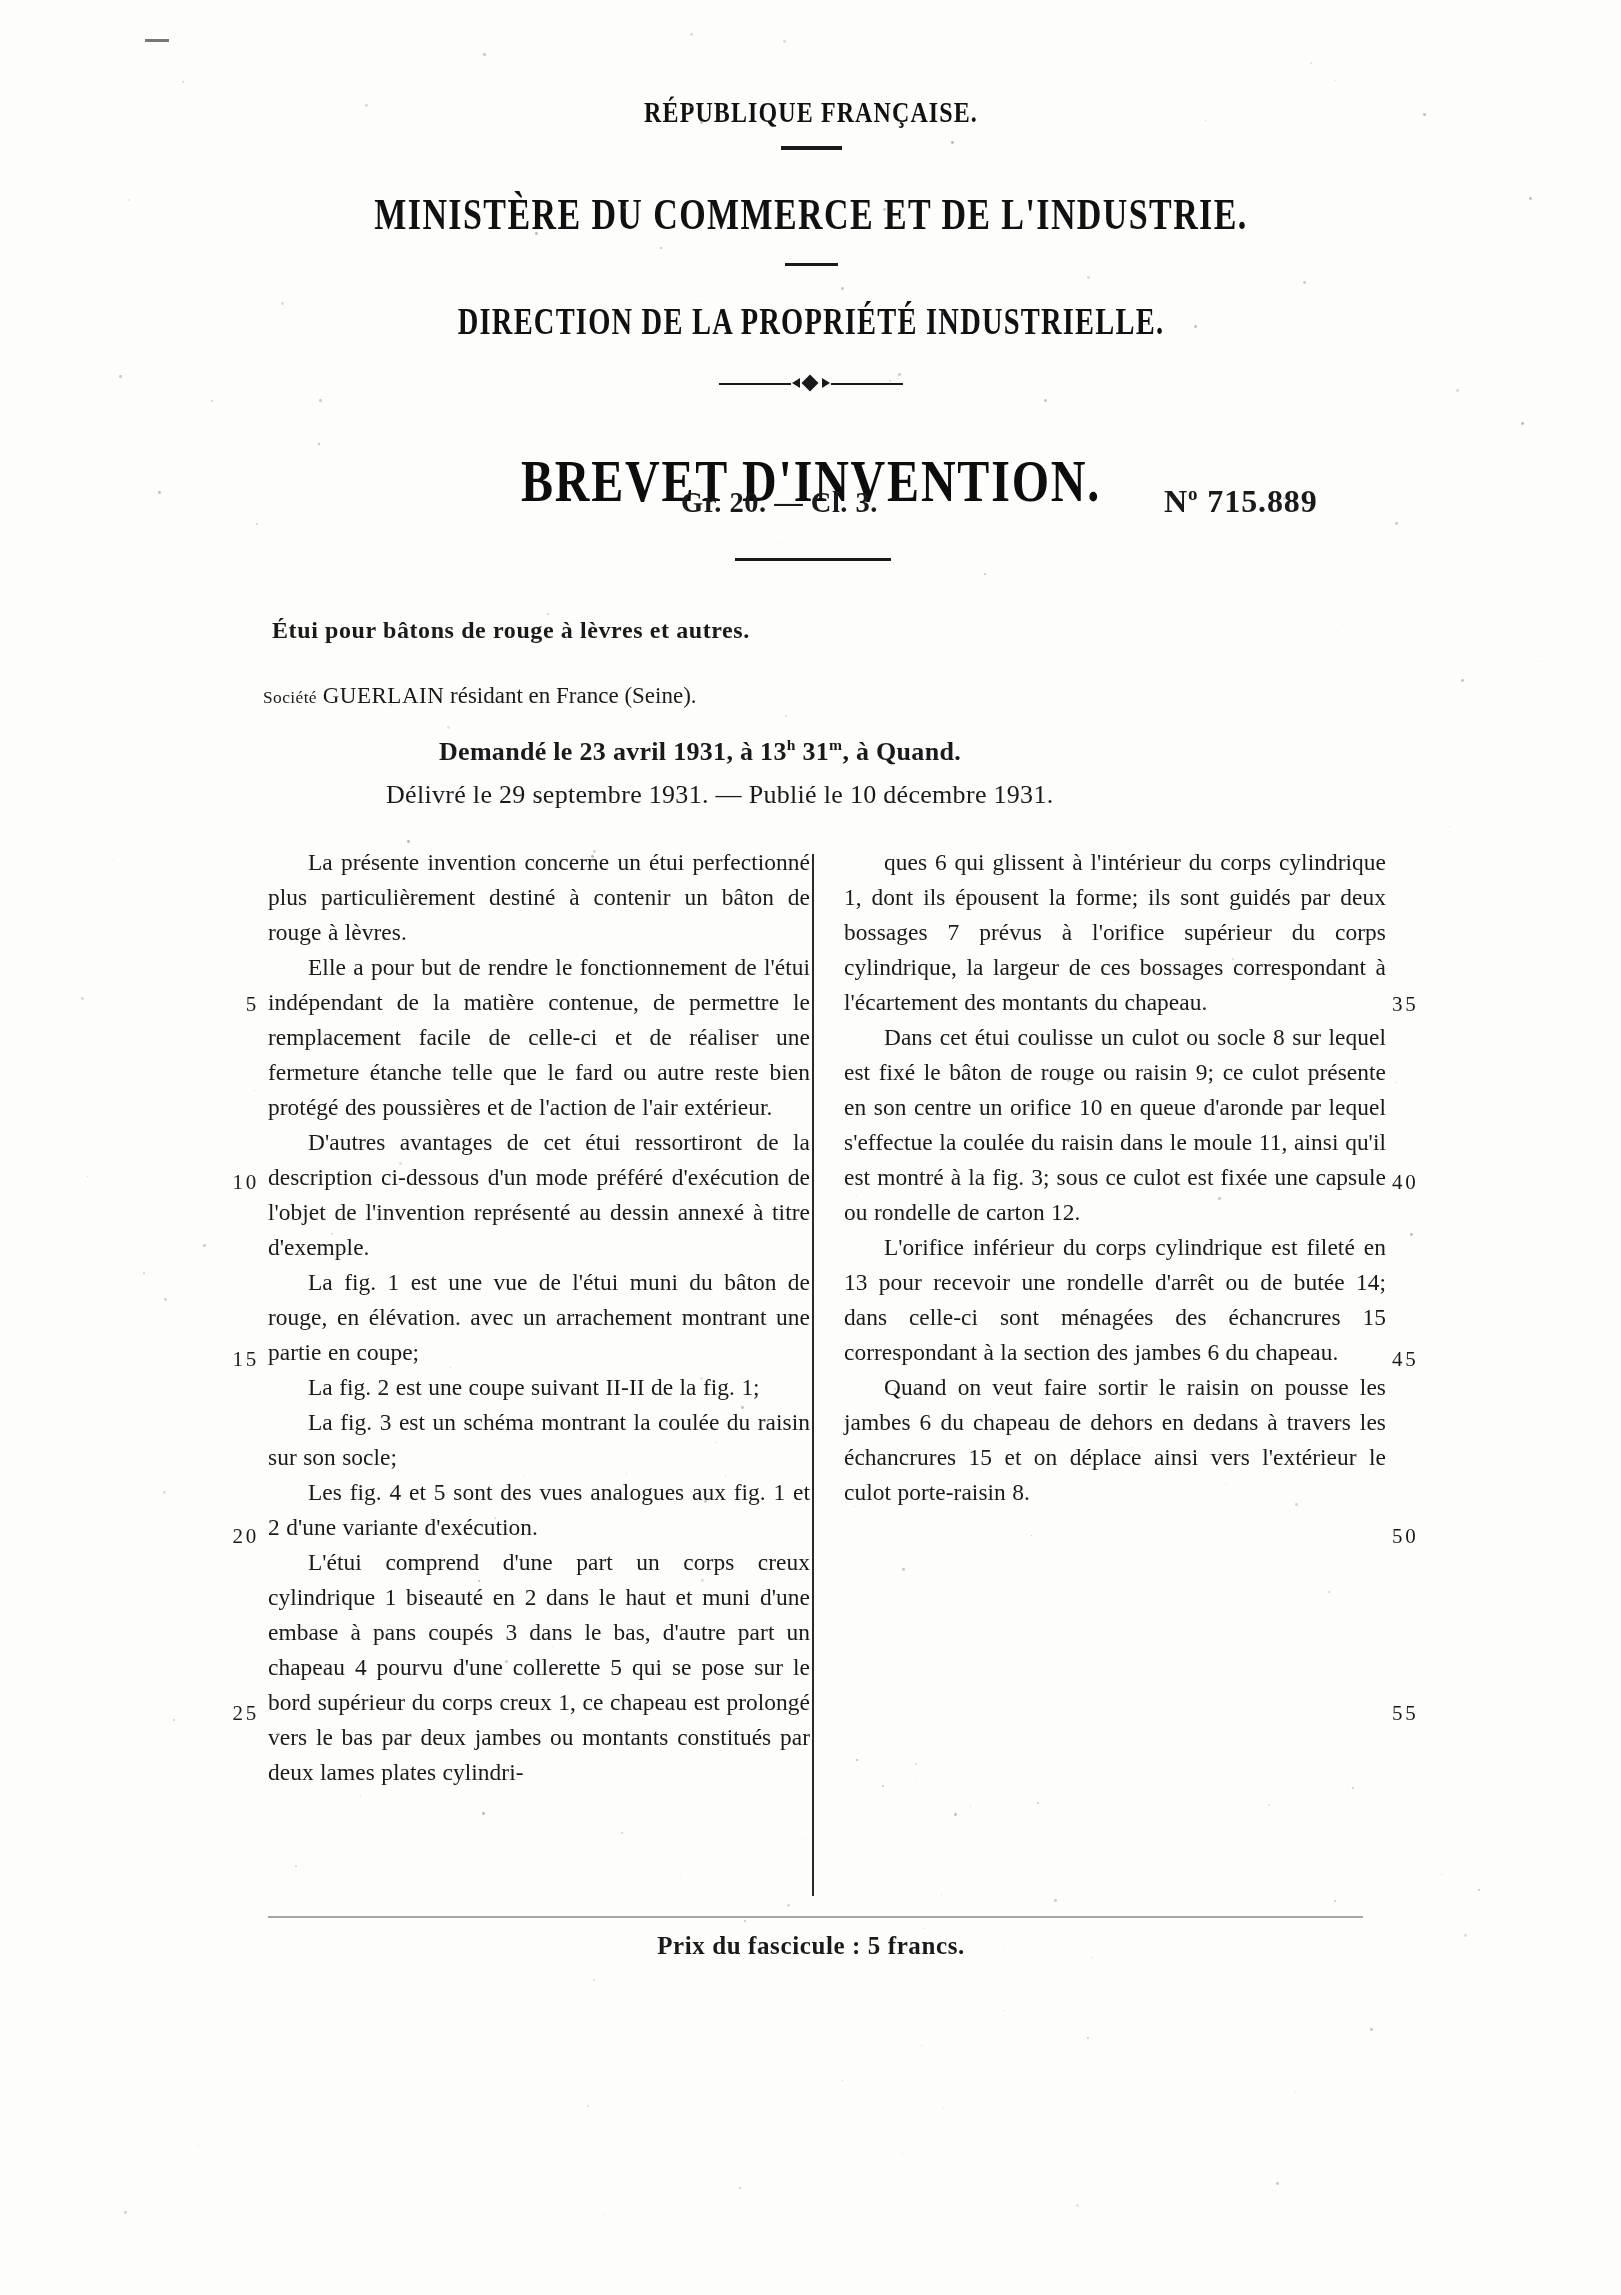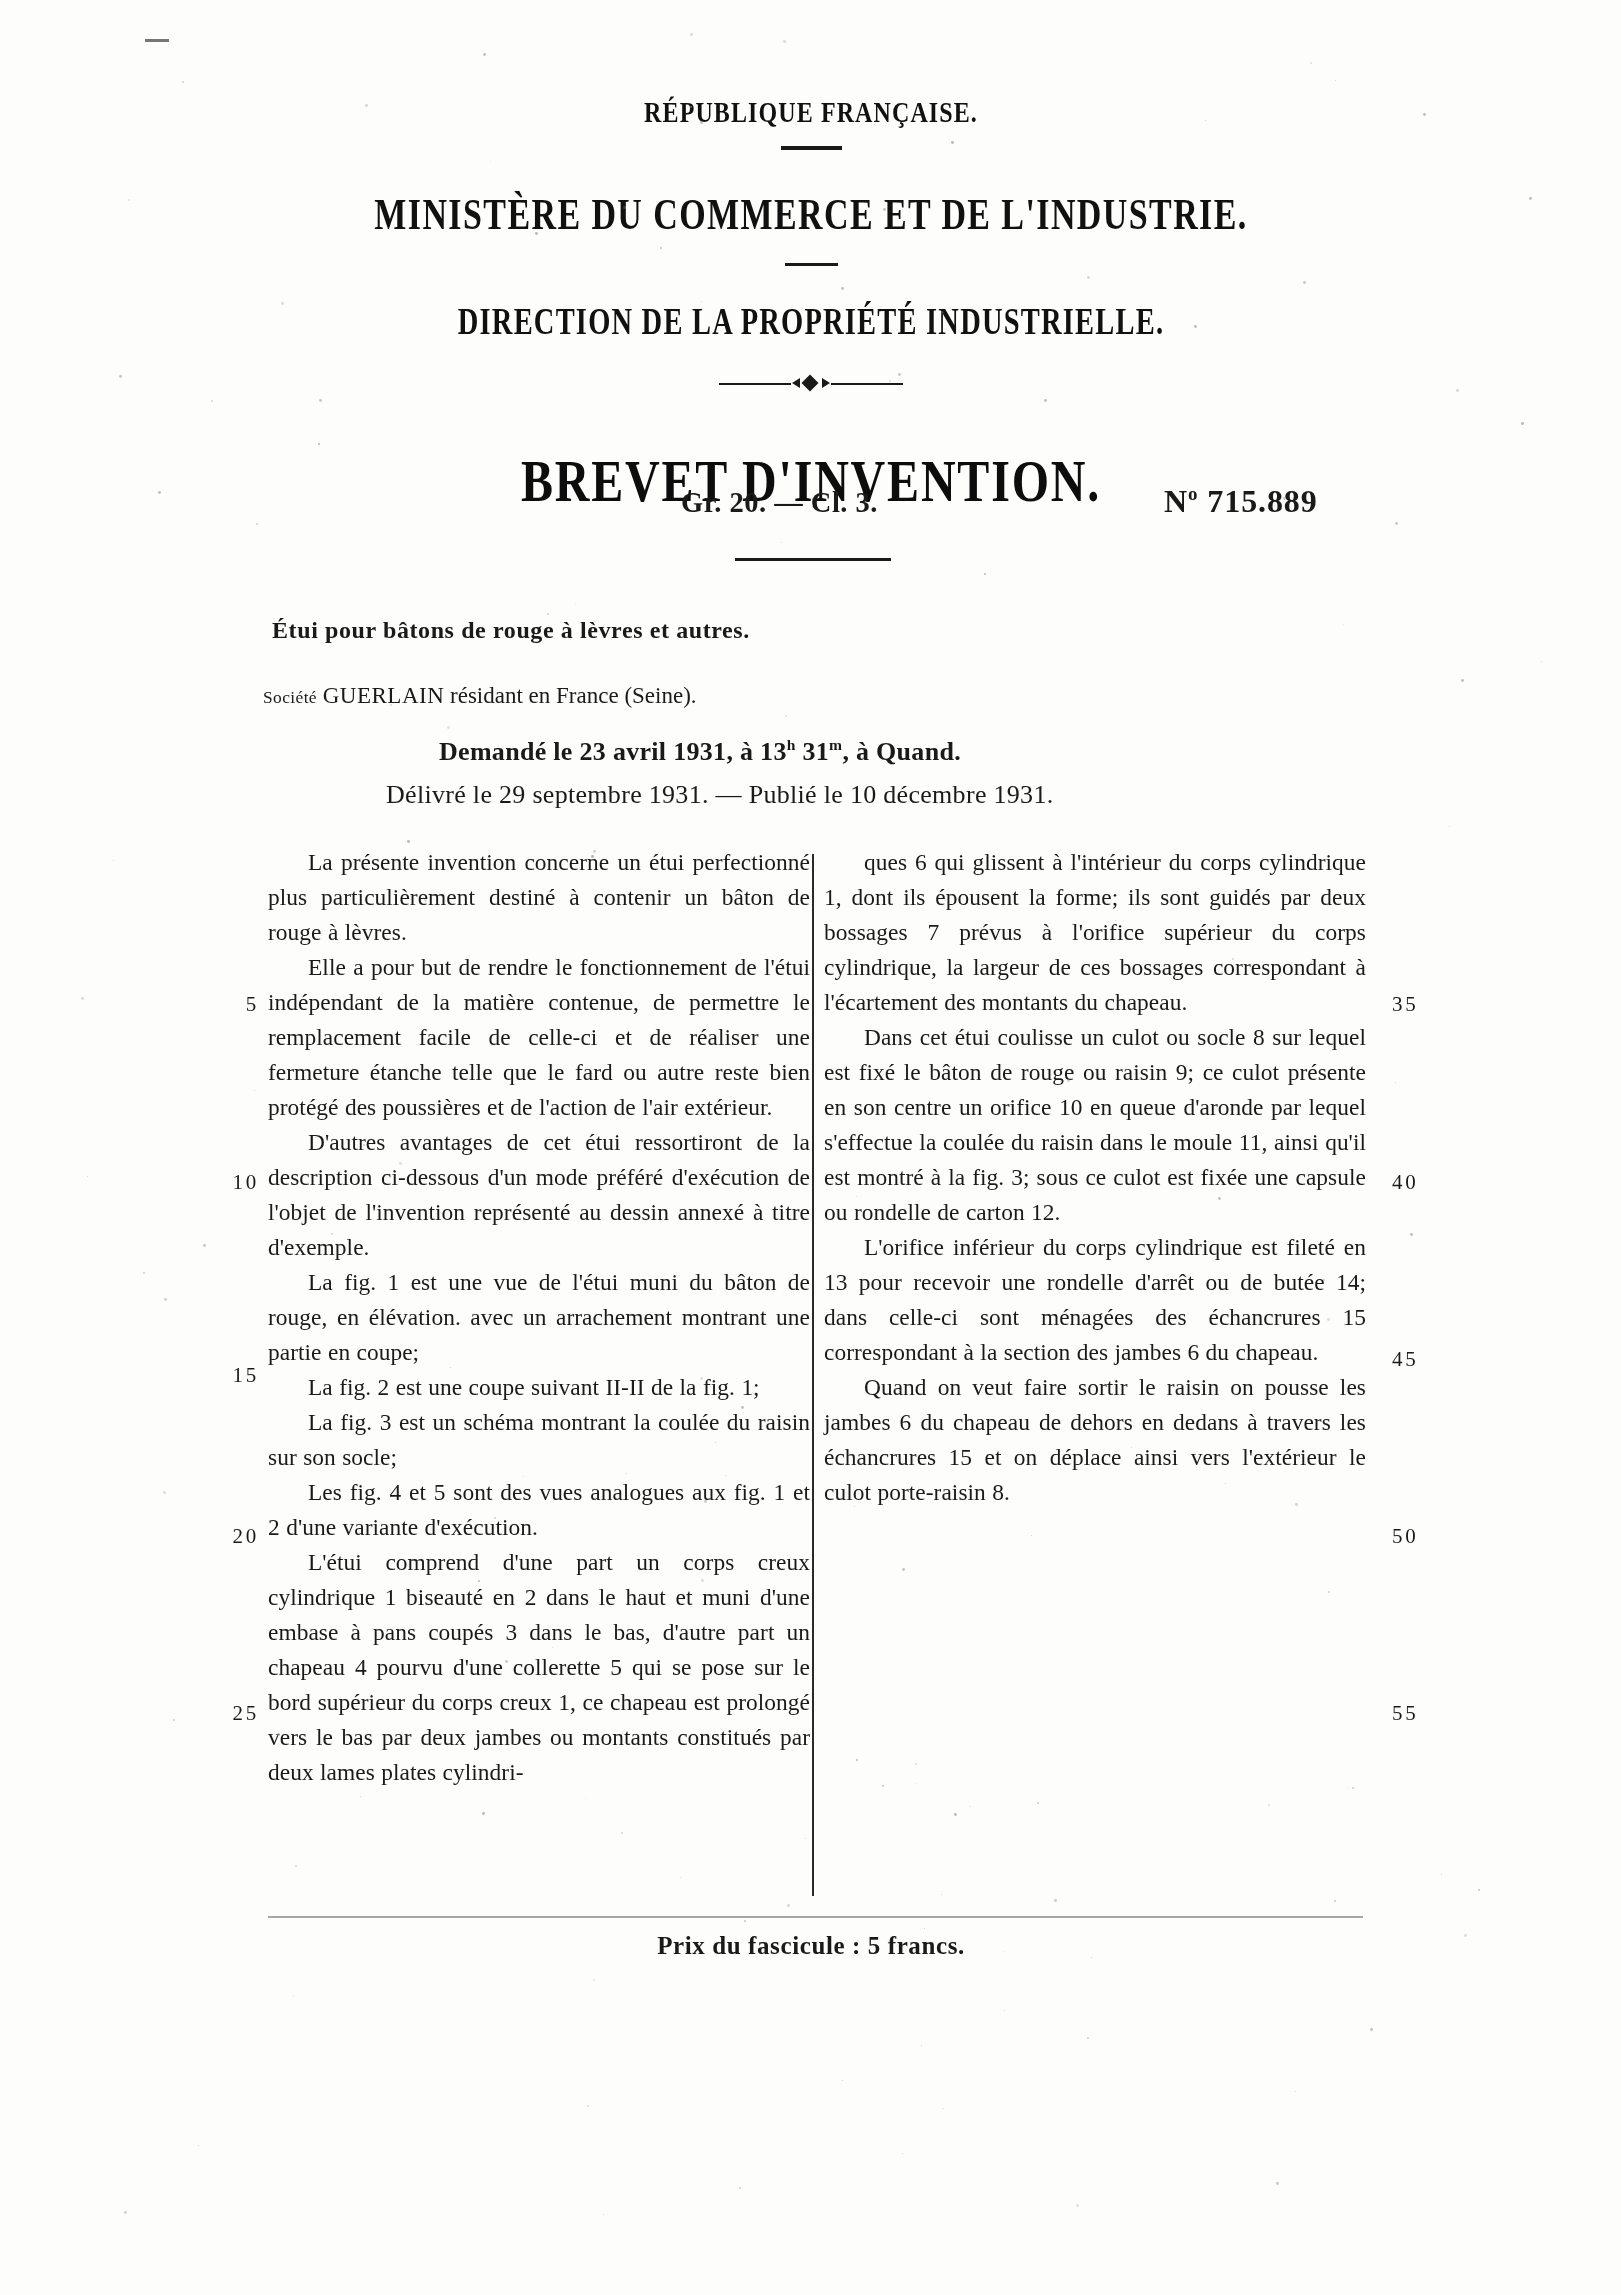--- a/index.html
+++ b/index.html
@@ -242,7 +242,7 @@
     width: 542px;
   }
   .col.left  { left: 268px; }
-  .col.right { left: 824px; }
+  .col.right { left: 844px; }
 
   .col p {
     margin: 0;

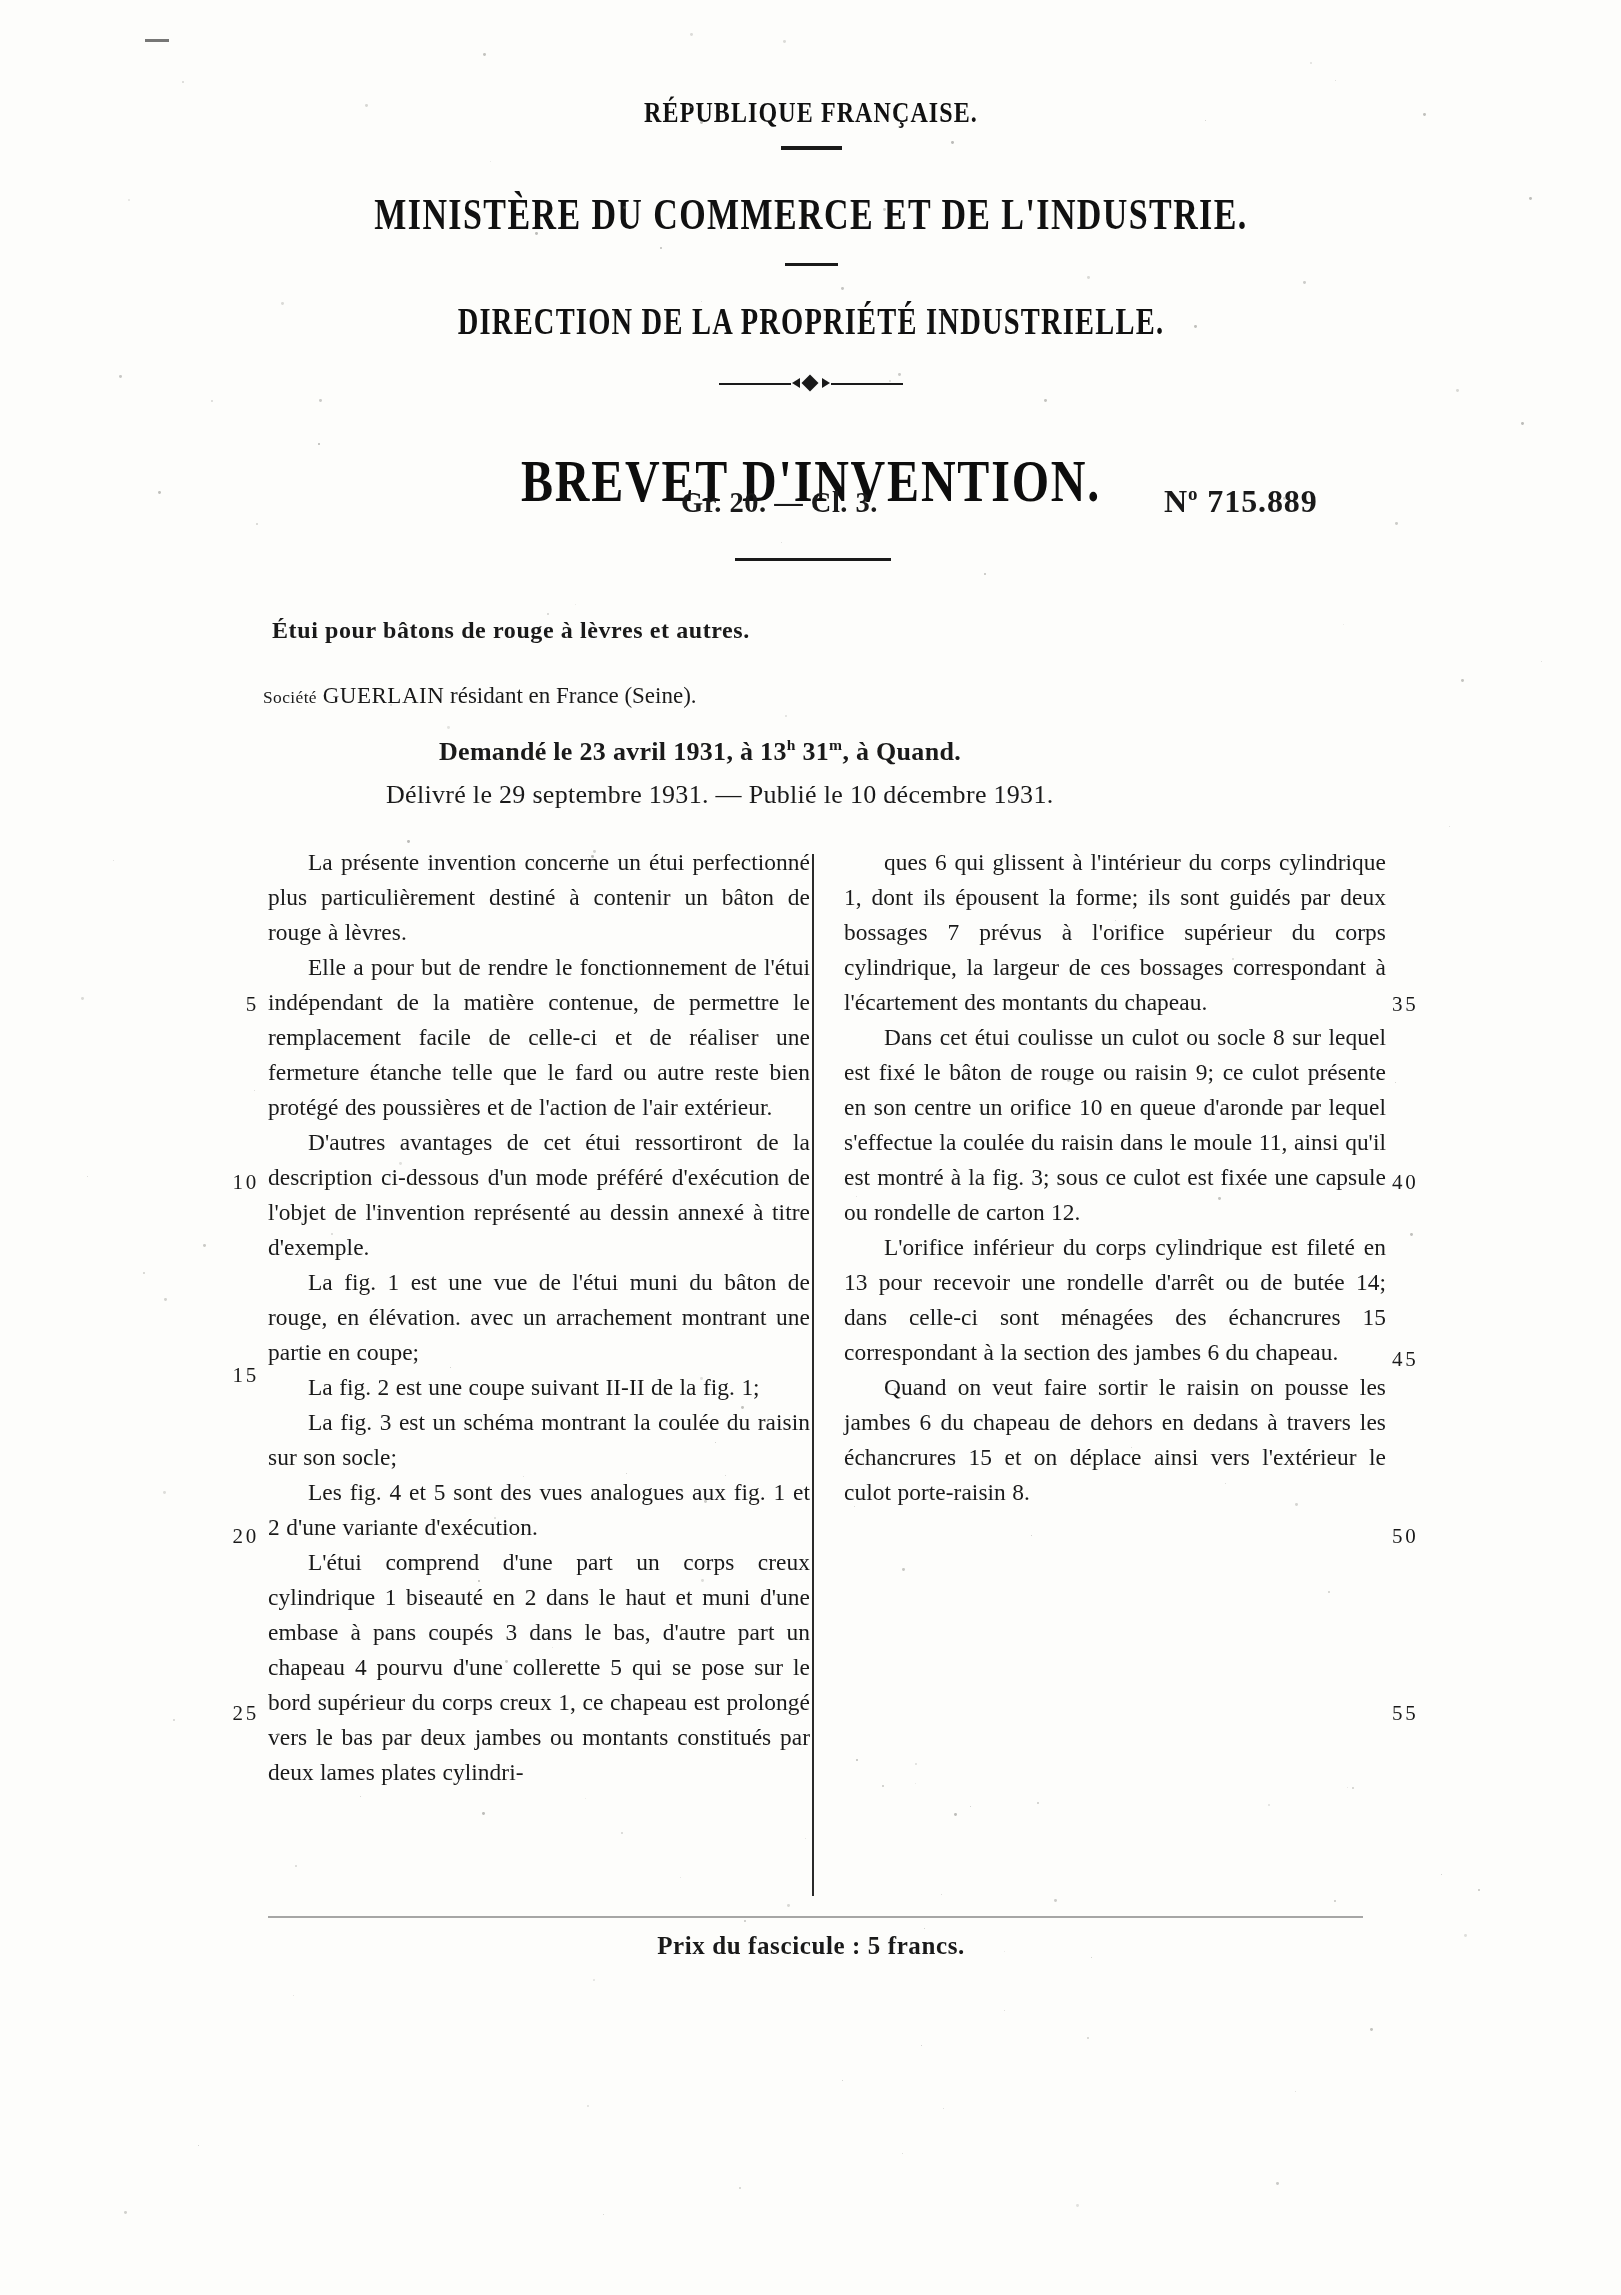--- a/index.html
+++ b/index.html
@@ -359,7 +359,7 @@
       <div class="linenums left" id="lnleft">
           <span style="top: 147px;">5</span>
           <span style="top: 325px;">10</span>
-          <span style="top: 518px;">15</span>
+          <span style="top: 502px;">15</span>
           <span style="top: 679px;">20</span>
           <span style="top: 856px;">25</span>
         </div>

